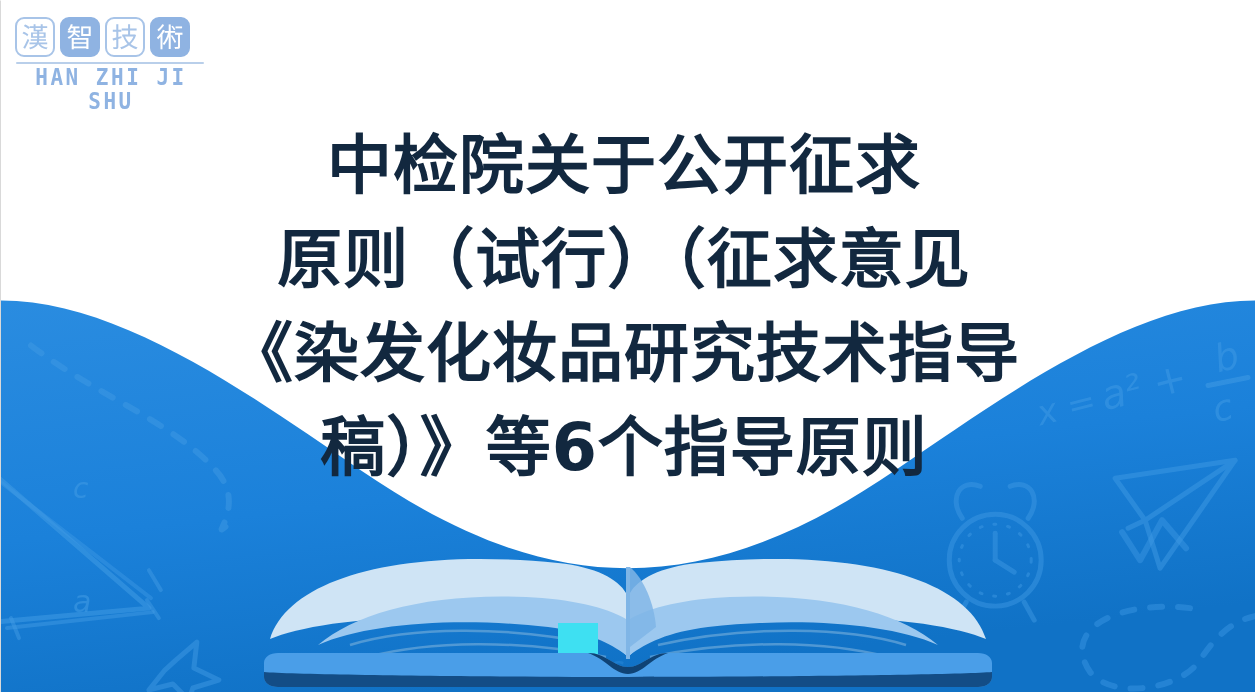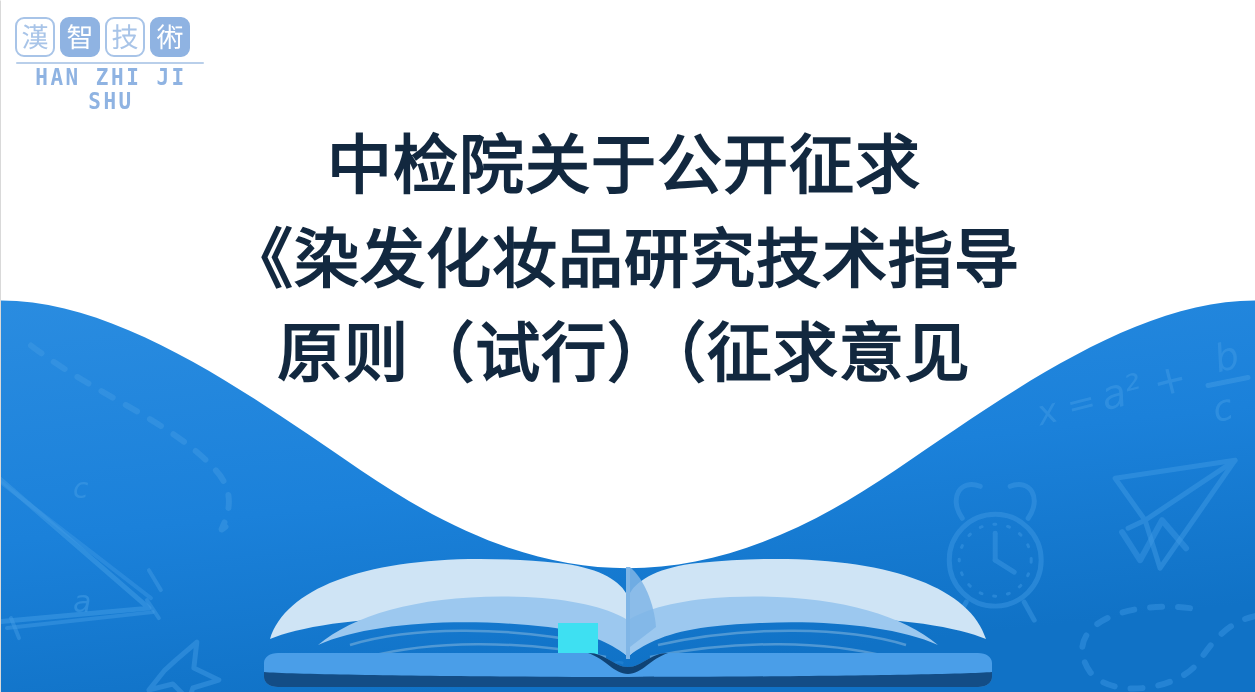--- a/index.html
+++ b/index.html
@@ -228,8 +228,8 @@
 
   <div class="title-block">
     <div class="title-line">中检院关于公开征求</div>
+    <div class="title-line">原则（试行）（征求意见</div>
     <div class="title-line">《染发化妆品研究技术指导</div>
-    <div class="title-line">原则（试行）（征求意见</div>
   </div>
 
   <svg class="book" viewBox="0 0 740 165" preserveAspectRatio="none">

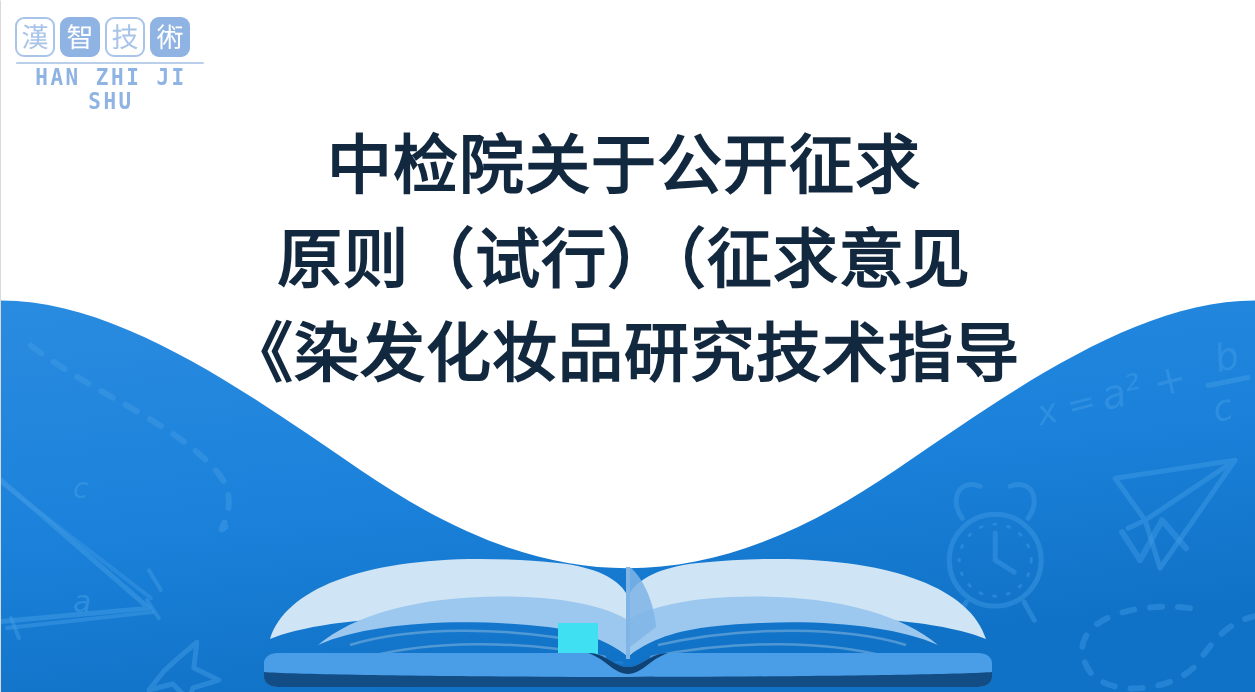--- a/index.html
+++ b/index.html
@@ -230,6 +230,7 @@
     <div class="title-line">中检院关于公开征求</div>
     <div class="title-line">原则（试行）（征求意见</div>
     <div class="title-line">《染发化妆品研究技术指导</div>
+    <div class="title-line">稿）》等6个指导原则</div>
   </div>
 
   <svg class="book" viewBox="0 0 740 165" preserveAspectRatio="none">

